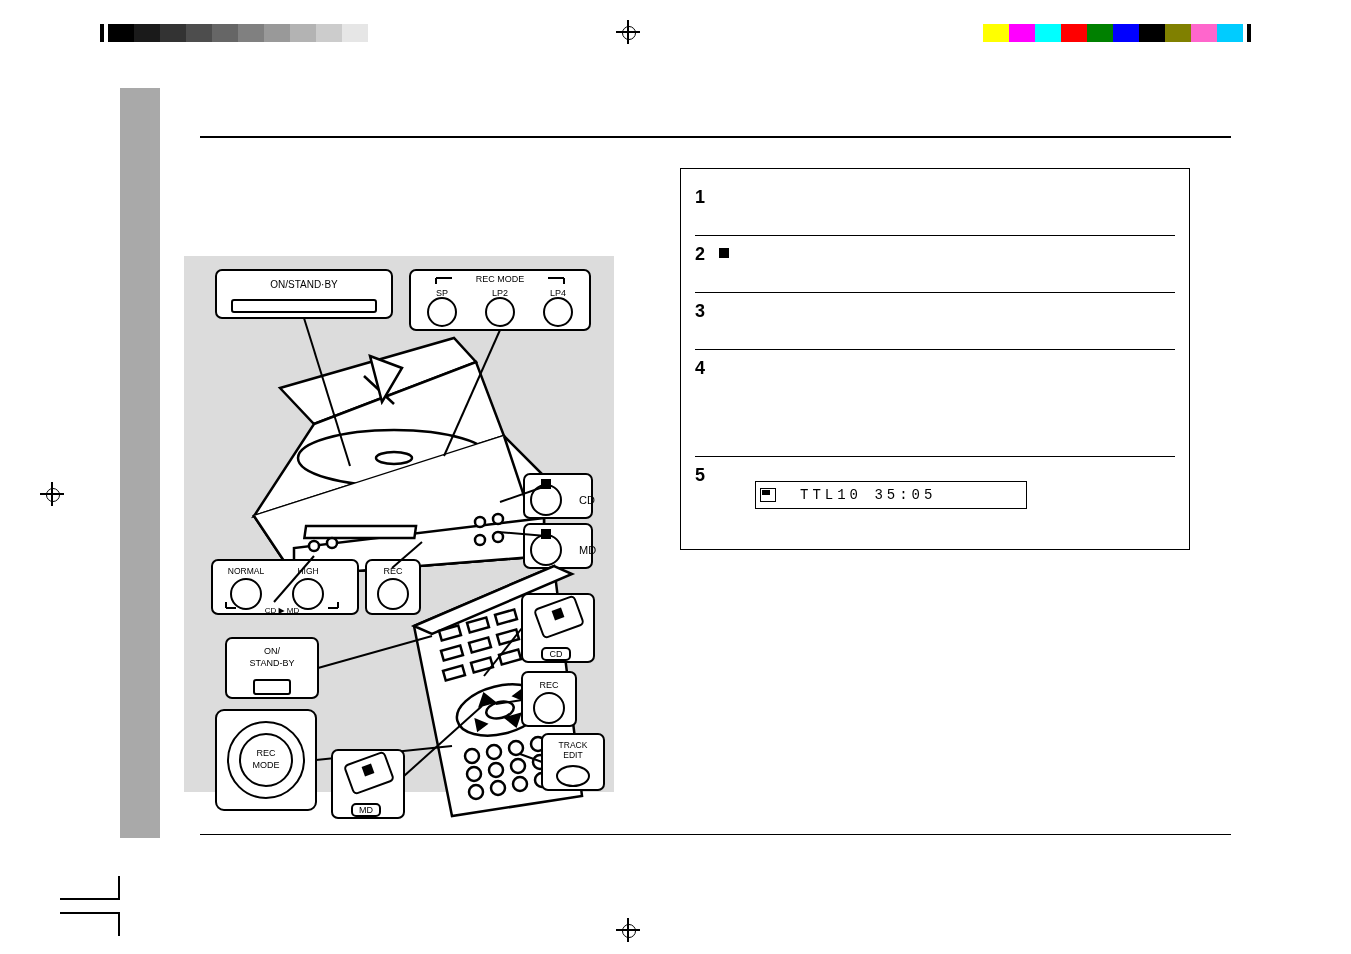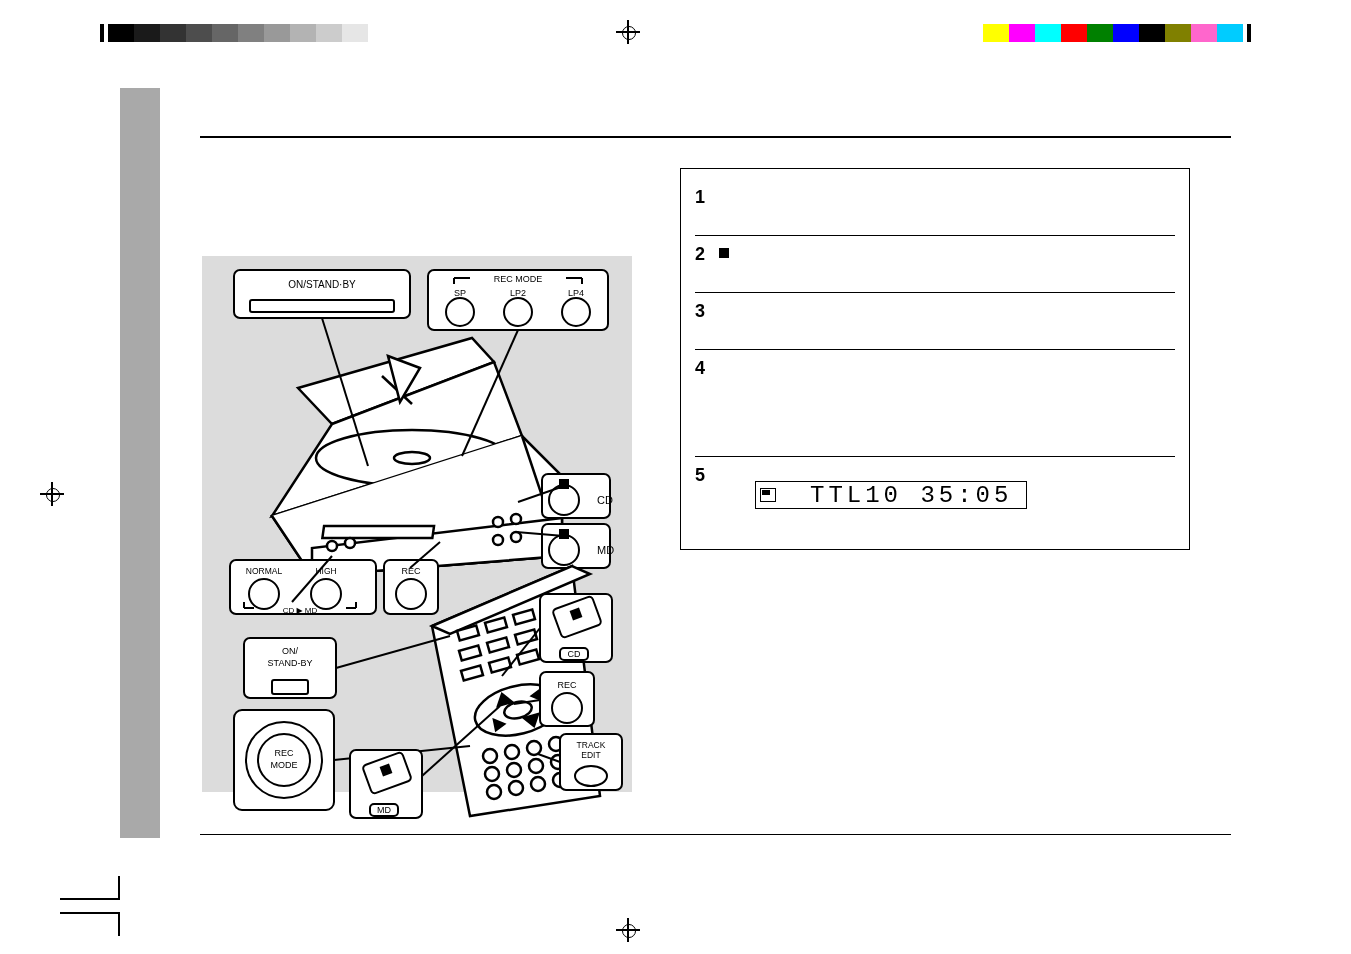--- a/index.html
+++ b/index.html
@@ -29,7 +29,7 @@
   .content{position:absolute;left:120px;top:88px;right:120px;bottom:88px;}
   .tab{position:absolute;left:0;top:0;width:40px;height:750px;background:#a9a9a9;}
   .hr-top{position:absolute;left:80px;right:0;top:48px;height:2px;background:#000;}
-  .illus-box{position:absolute;left:82px;top:168px;width:430px;height:536px;background:#dcdcdc;}
+  .illus-box{position:absolute;left:64px;top:168px;width:430px;height:536px;background:#dcdcdc;}
   .illus-box svg{width:430px;height:574px;display:block;}
   .hr-mid{position:absolute;left:80px;right:0;top:746px;height:1px;background:#000;}
   .right-col{position:absolute;left:560px;top:80px;width:510px;border:1px solid #000;padding:10px 14px 30px 14px;box-sizing:border-box;}

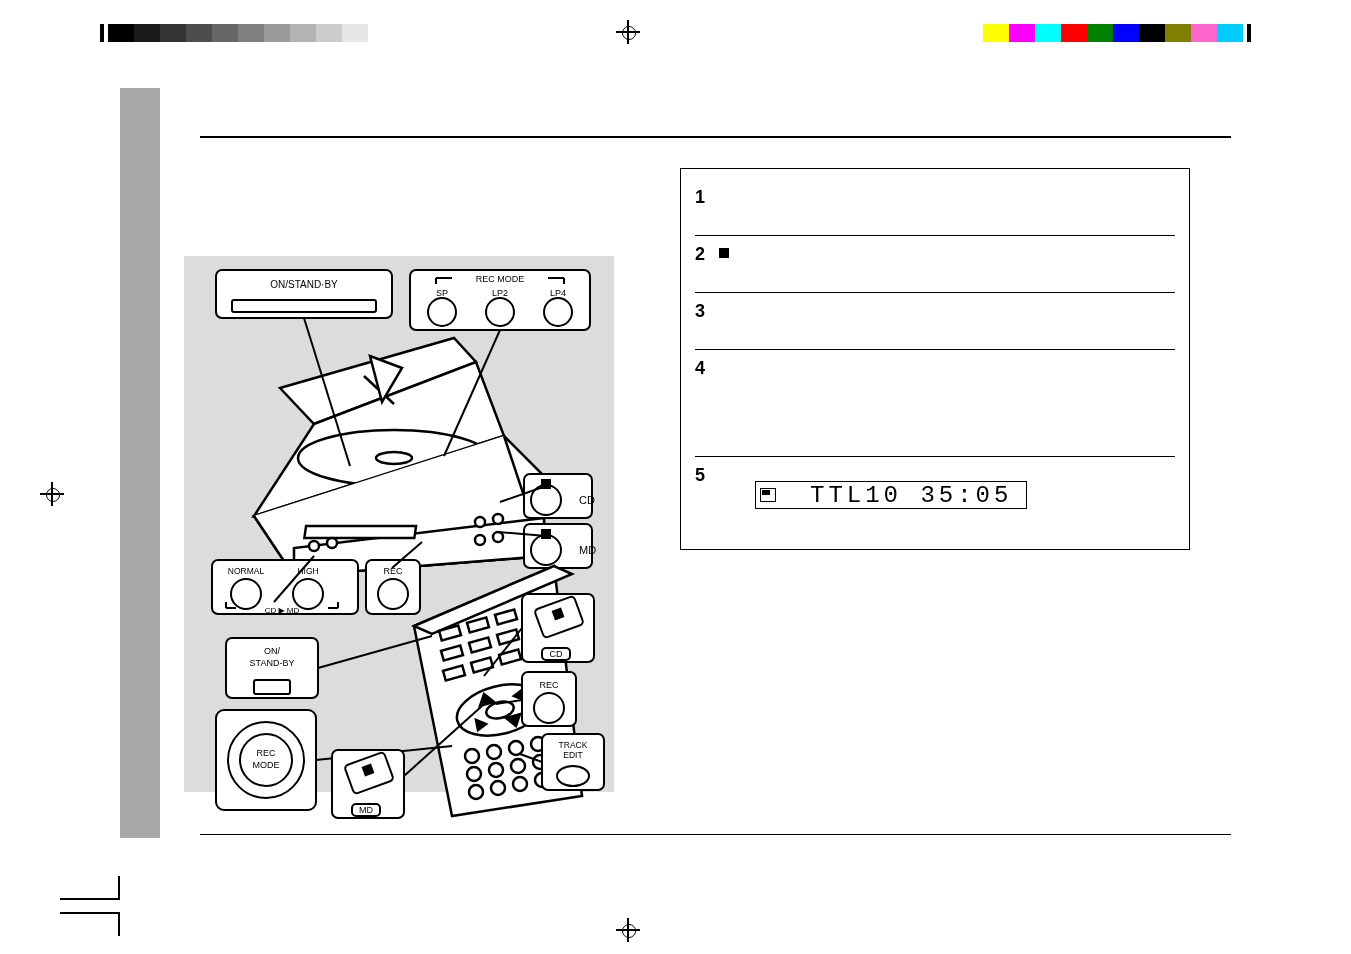--- a/index.html
+++ b/index.html
@@ -43,7 +43,7 @@
   .display-panel .icon{width:22px;height:14px;margin-left:4px;position:relative;}
   .display-panel .icon::before{content:"";position:absolute;left:0;top:0;width:16px;height:14px;border:1px solid #000;box-sizing:border-box;}
   .display-panel .icon::after{content:"";position:absolute;left:2px;top:2px;width:8px;height:5px;background:#000;}
-  .display-panel .txt{font-family:"Courier New",monospace;font-size:24px;letter-spacing:4px;margin-left:28px;}
+  .display-panel .txt{font-family:"Courier New",monospace;font-size:14px;letter-spacing:4px;margin-left:18px;}
 </style>
 </head>
 <body>

